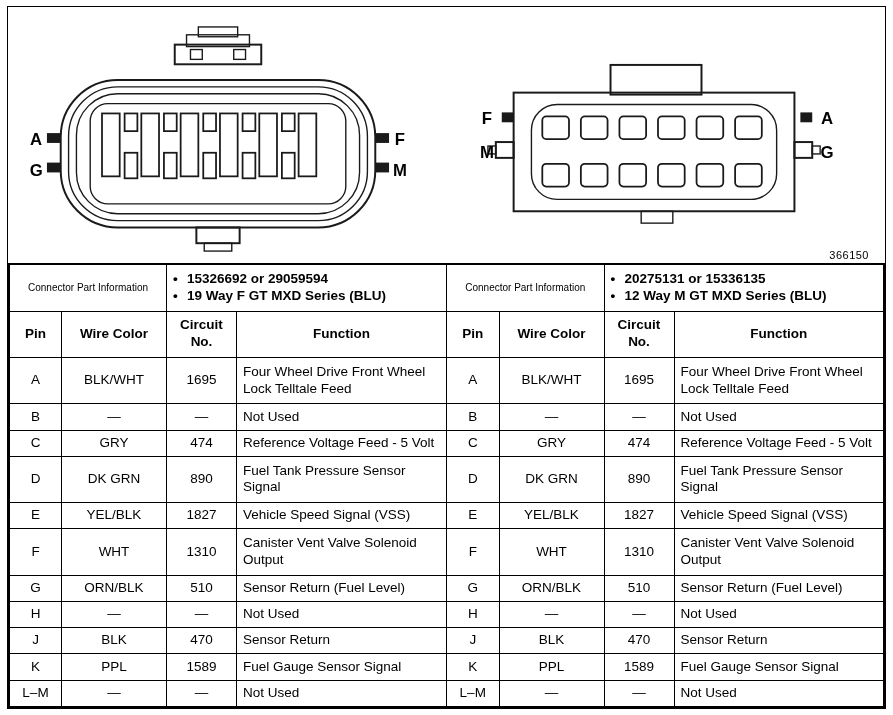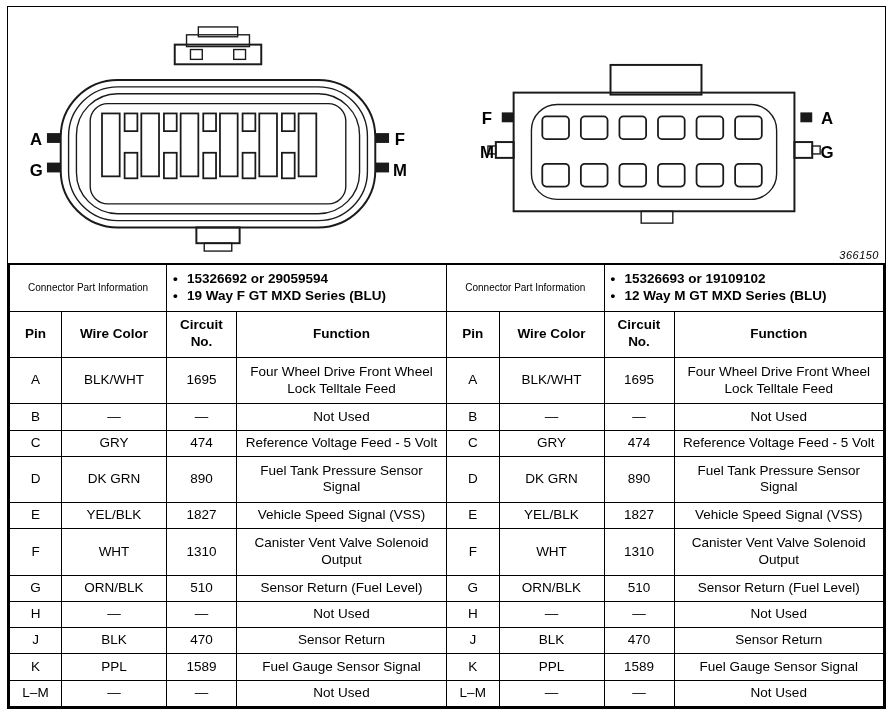--- a/index.html
+++ b/index.html
@@ -19,9 +19,8 @@
   .drawing-left { width:48%; display:flex; justify-content:center; padding-top:16px; }
   .drawing-right { width:52%; display:flex; justify-content:center; padding-top:52px; }
   .ref-number {
-    position:absolute; right:6px; bottom:2px; font-size:11px;
+    position:absolute; right:16px; bottom:2px; font-size:11px;
     letter-spacing:0.5px;
-    font-style:italic;
   }
   svg { display:block; }
   .ln { fill:none; stroke:#1a1a1a; stroke-width:2; }

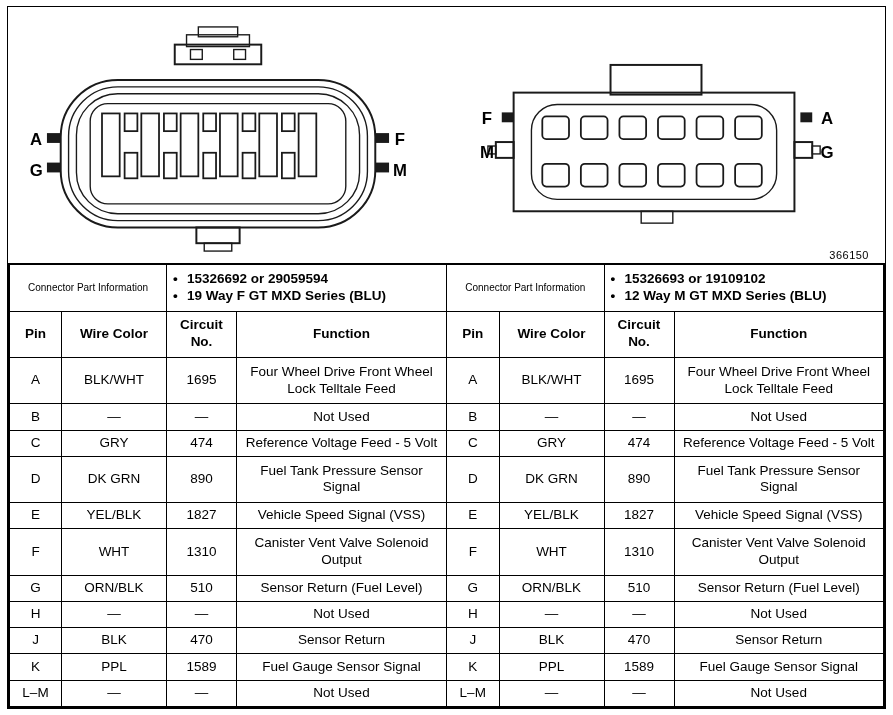--- a/index.html
+++ b/index.html
@@ -172,7 +172,7 @@
             <td class="bullets" colspan="2">
               <div class="bullet-line">
                   <span class="bullet-dot">•</span>
-                  <span>15326693 or 19109102</span>
+                  <span>20275131 or 15336135</span>
                 </div>
               <div class="bullet-line">
                   <span class="bullet-dot">•</span>

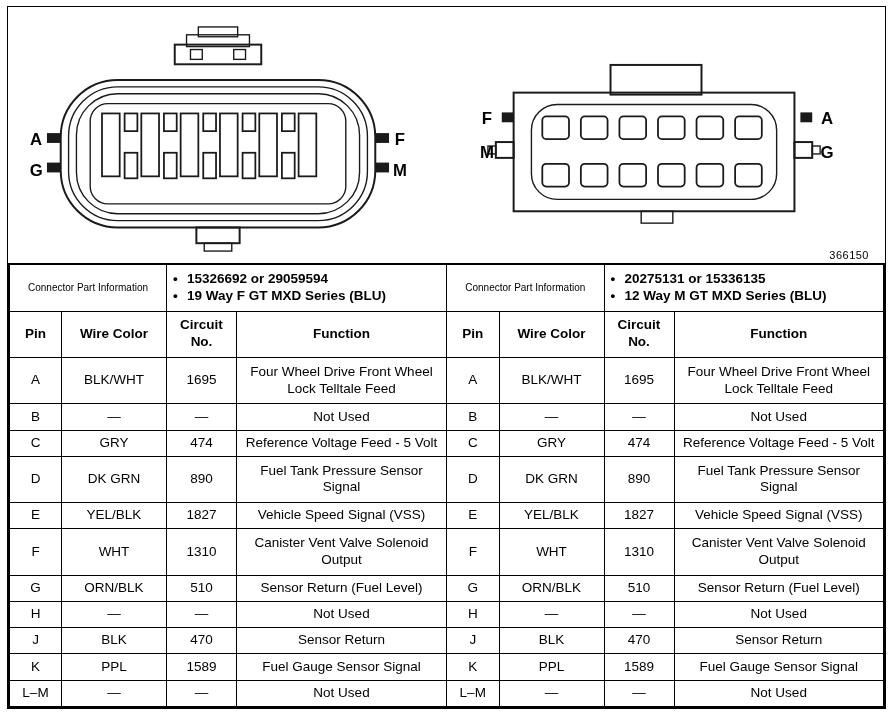--- a/index.html
+++ b/index.html
@@ -45,7 +45,7 @@
   .bullet-dot { width:14px; flex:0 0 14px; }
   th.colhead { font-weight:bold; text-align:center; }
   td.c-pin, td.c-wire, td.c-circ { text-align:center; }
-  td.c-func { text-align:center; }
+  td.c-func { text-align:left; }
 </style>
 </head>
 <body>

